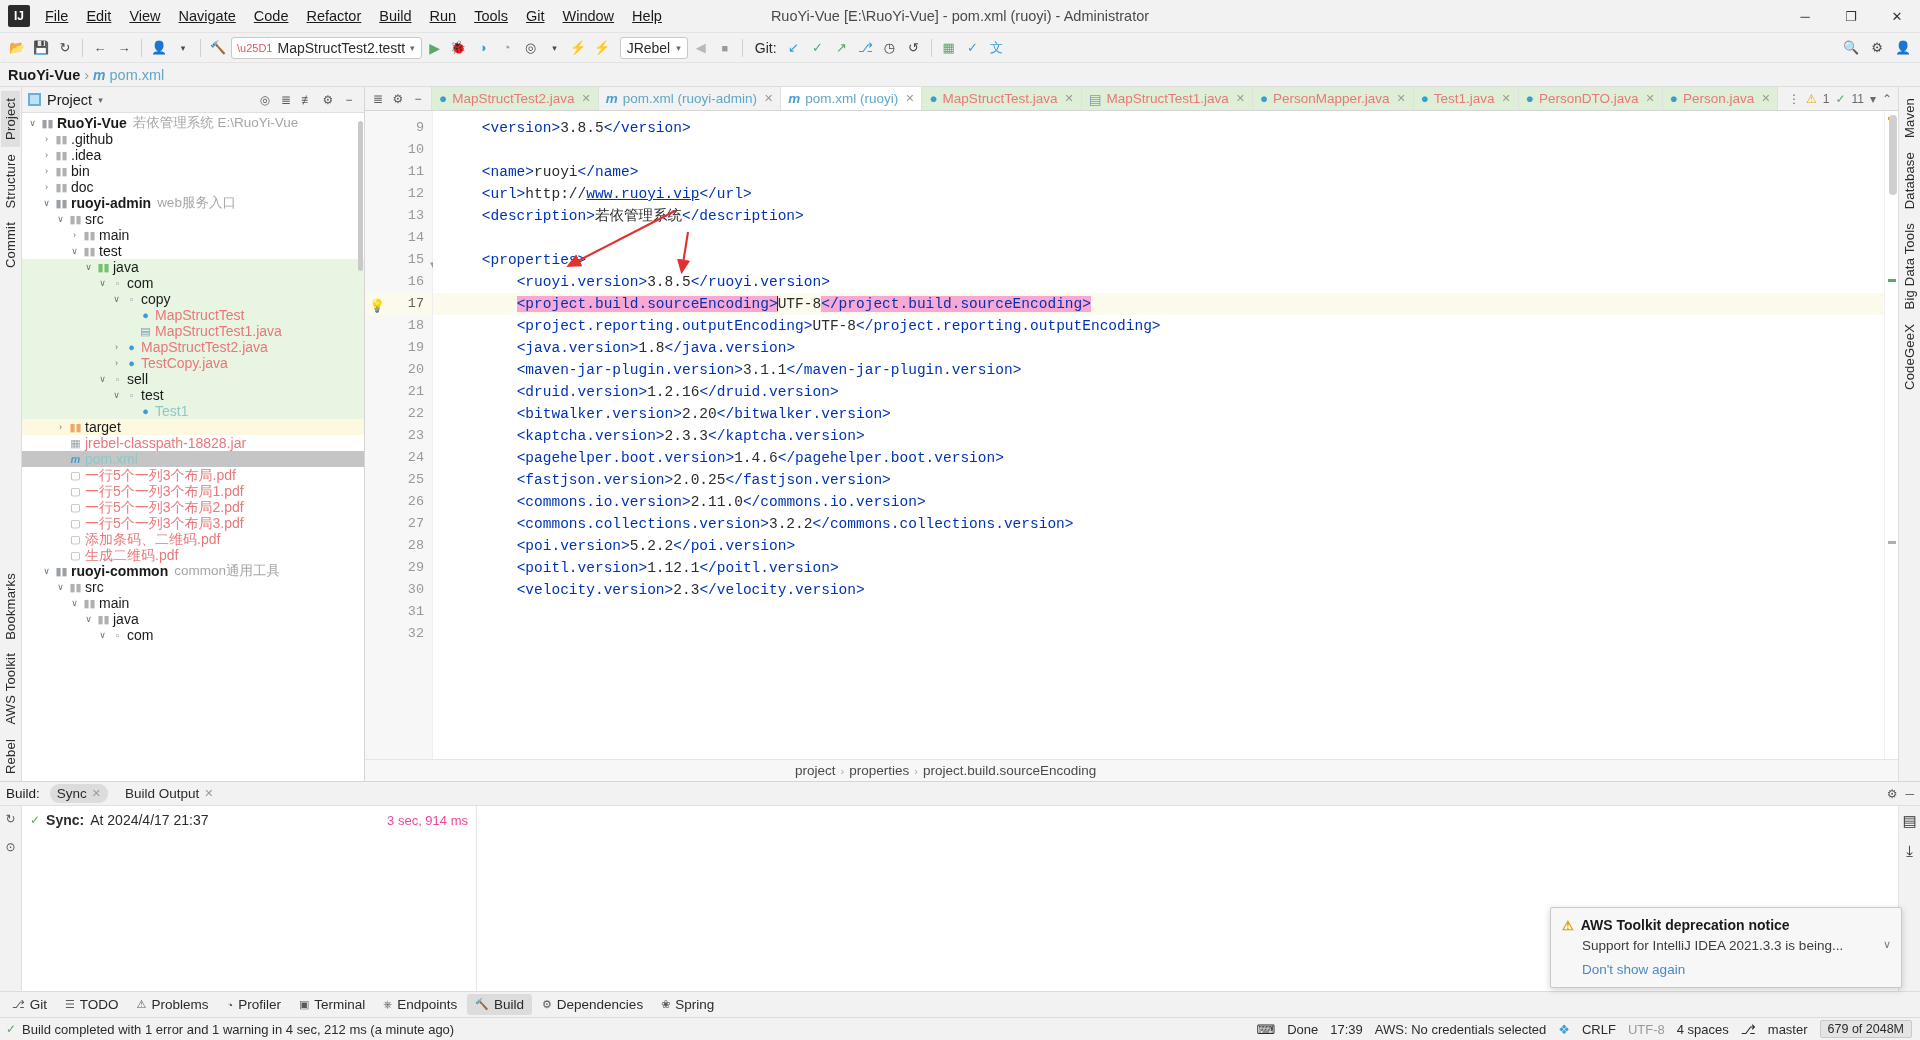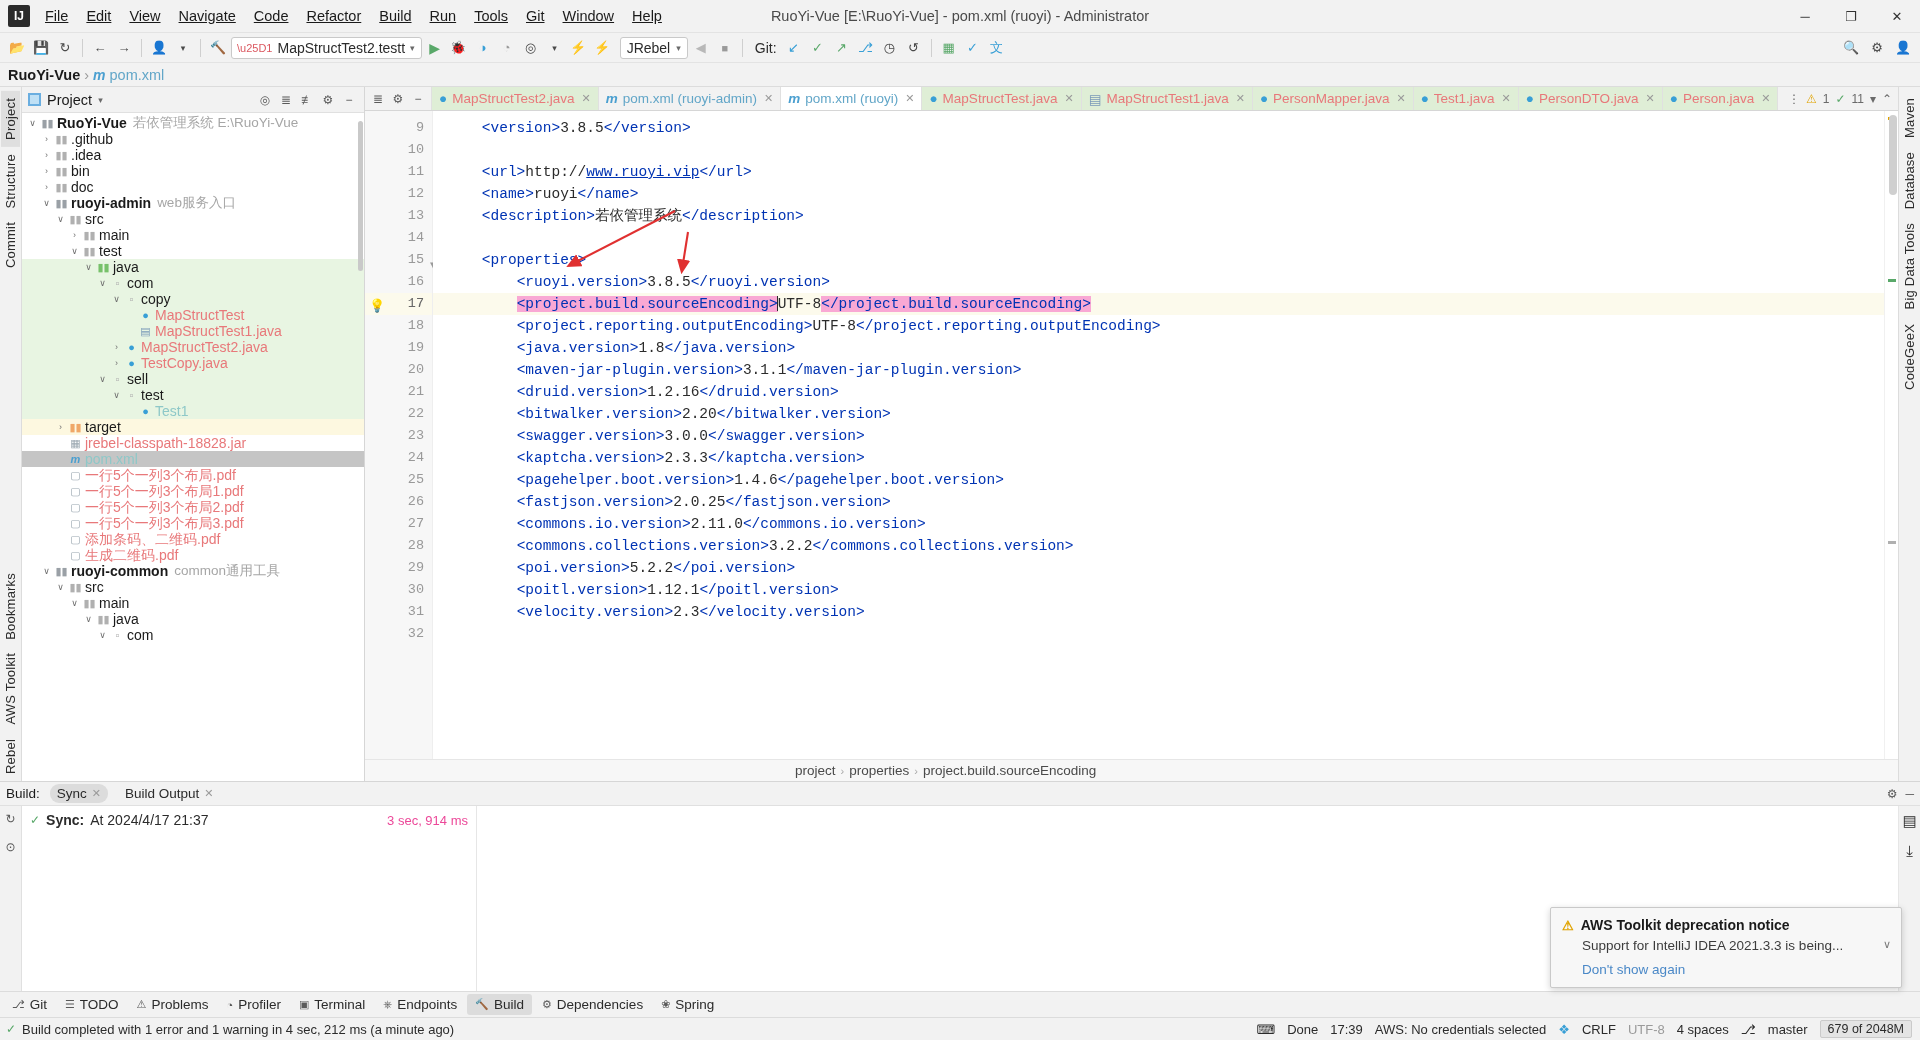--- a/index.html
+++ b/index.html
@@ -656,8 +656,8 @@
         <div class="code" id="code">
             <div class="cl">    <span class="tag">&lt;version&gt;</span><span class="txt">3.8.5</span><span class="tag">&lt;/version&gt;</span></div>
             <div class="cl"></div>
+            <div class="cl">    <span class="tag">&lt;name&gt;</span><span class="txt">ruoyi</span><span class="tag">&lt;/name&gt;</span></div>
             <div class="cl">    <span class="tag">&lt;url&gt;</span><span class="txt">http://</span><span class="lnk">www.ruoyi.vip</span><span class="tag">&lt;/url&gt;</span></div>
-            <div class="cl">    <span class="tag">&lt;name&gt;</span><span class="txt">ruoyi</span><span class="tag">&lt;/name&gt;</span></div>
             <div class="cl">    <span class="tag">&lt;description&gt;</span><span class="txt">若依管理系统</span><span class="tag">&lt;/description&gt;</span></div>
             <div class="cl"></div>
             <div class="cl">    <span class="tag">&lt;properties&gt;</span></div>

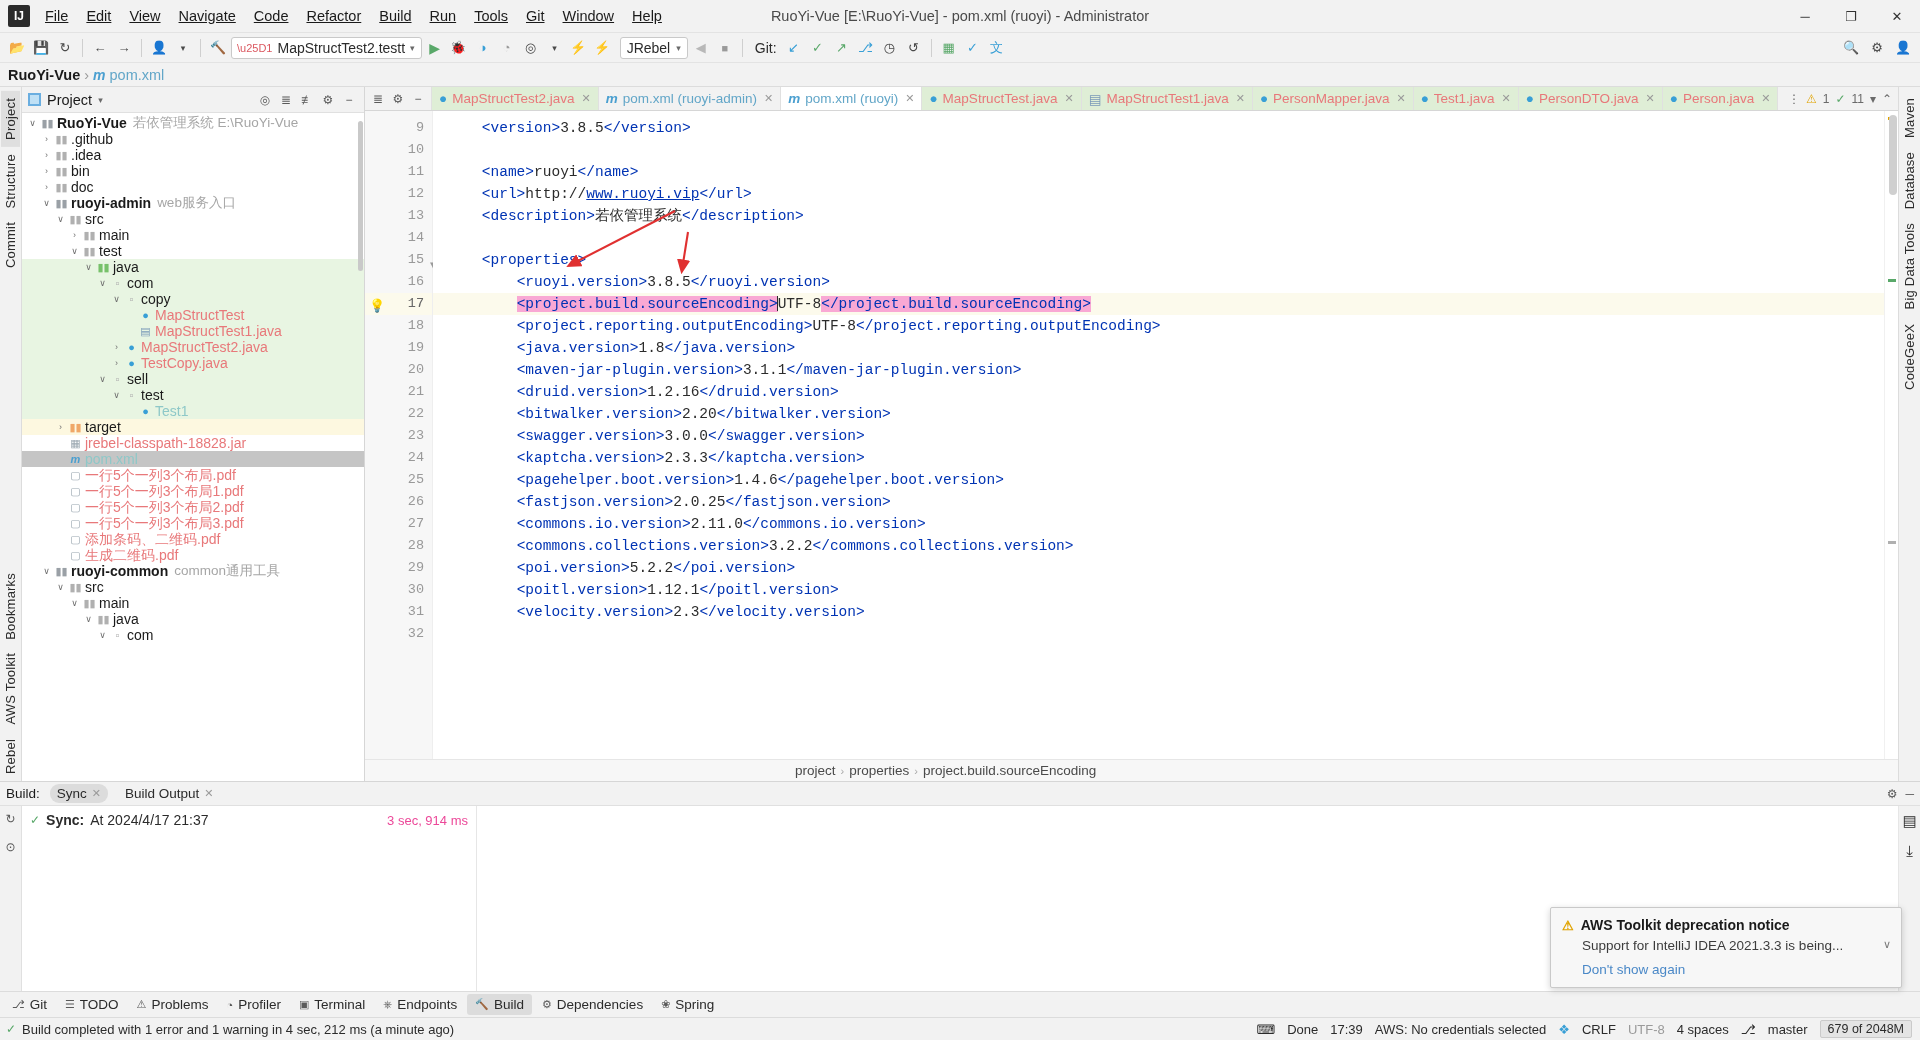--- a/index.html
+++ b/index.html
@@ -668,7 +668,6 @@
             <div class="cl">        <span class="tag">&lt;maven-jar-plugin.version&gt;</span><span class="txt">3.1.1</span><span class="tag">&lt;/maven-jar-plugin.version&gt;</span></div>
             <div class="cl">        <span class="tag">&lt;druid.version&gt;</span><span class="txt">1.2.16</span><span class="tag">&lt;/druid.version&gt;</span></div>
             <div class="cl">        <span class="tag">&lt;bitwalker.version&gt;</span><span class="txt">2.20</span><span class="tag">&lt;/bitwalker.version&gt;</span></div>
-            <div class="cl">        <span class="tag">&lt;swagger.version&gt;</span><span class="txt">3.0.0</span><span class="tag">&lt;/swagger.version&gt;</span></div>
             <div class="cl">        <span class="tag">&lt;kaptcha.version&gt;</span><span class="txt">2.3.3</span><span class="tag">&lt;/kaptcha.version&gt;</span></div>
             <div class="cl">        <span class="tag">&lt;pagehelper.boot.version&gt;</span><span class="txt">1.4.6</span><span class="tag">&lt;/pagehelper.boot.version&gt;</span></div>
             <div class="cl">        <span class="tag">&lt;fastjson.version&gt;</span><span class="txt">2.0.25</span><span class="tag">&lt;/fastjson.version&gt;</span></div>

